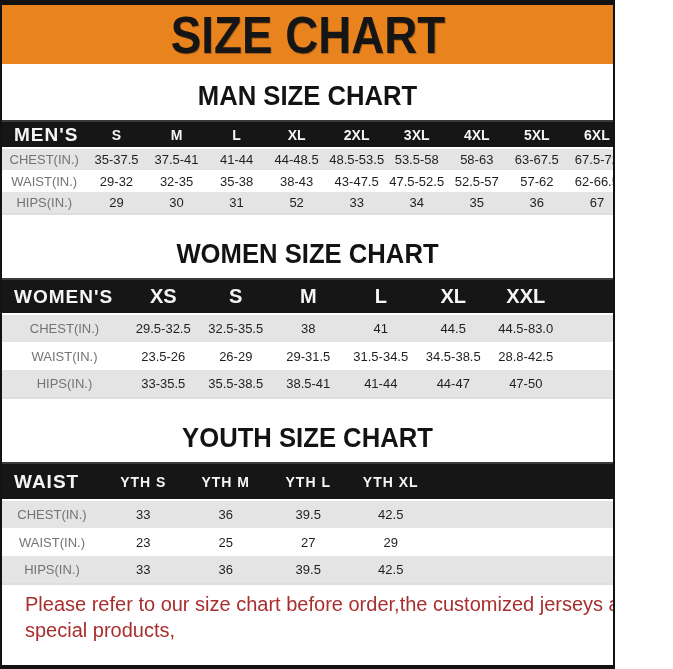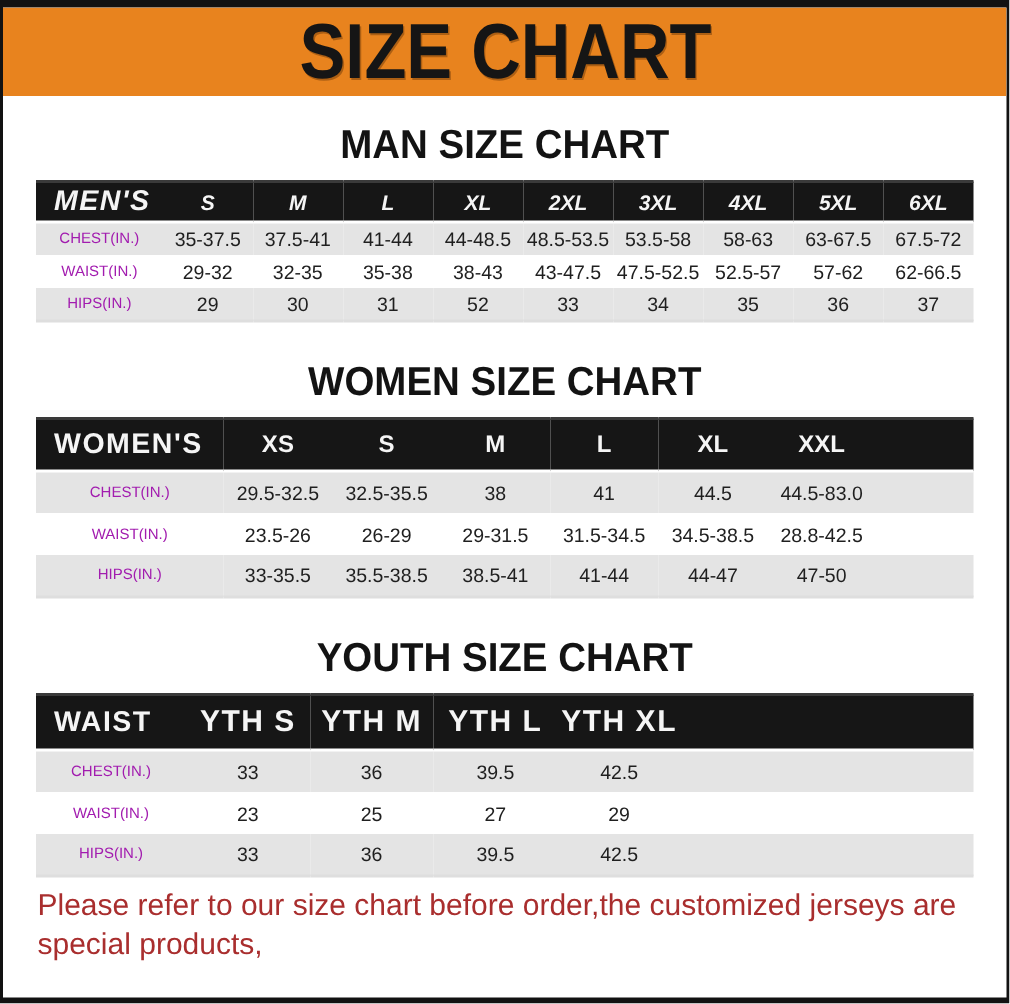--- a/index.html
+++ b/index.html
@@ -13,7 +13,7 @@
   html,body{margin:0;padding:0;background:#fff;}
   body{font-family:"Liberation Sans",sans-serif;}
   .frame{
-    width:673px;height:669px;
+    width:615px;height:669px;
     border-left:2px solid var(--frame-black);
     border-right:2px solid var(--frame-black);
     border-top:5px solid var(--frame-black);

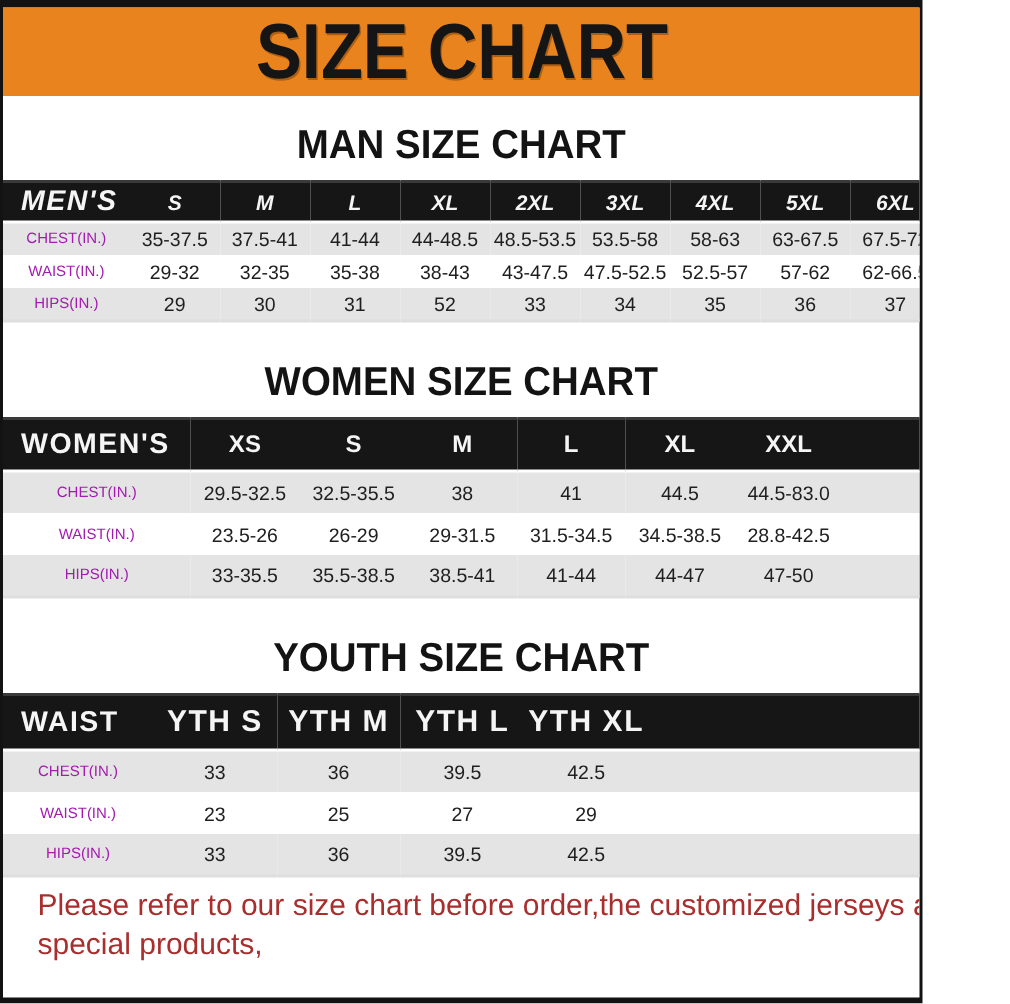--- a/index.html
+++ b/index.html
@@ -57,7 +57,7 @@
   }
   table.size-table tbody th.rowlabel{font-size:10px;color:#a21caf;}
   
-  .t-men thead th{height:27px;font-size:14px;font-style:italic;}
+  .t-men thead th{height:27px;font-size:14px;}
   .t-men thead th.corner{font-size:20px;}
   .t-men tbody tr{height:22px;}
   .t-women thead th{height:35px;font-size:16px;}

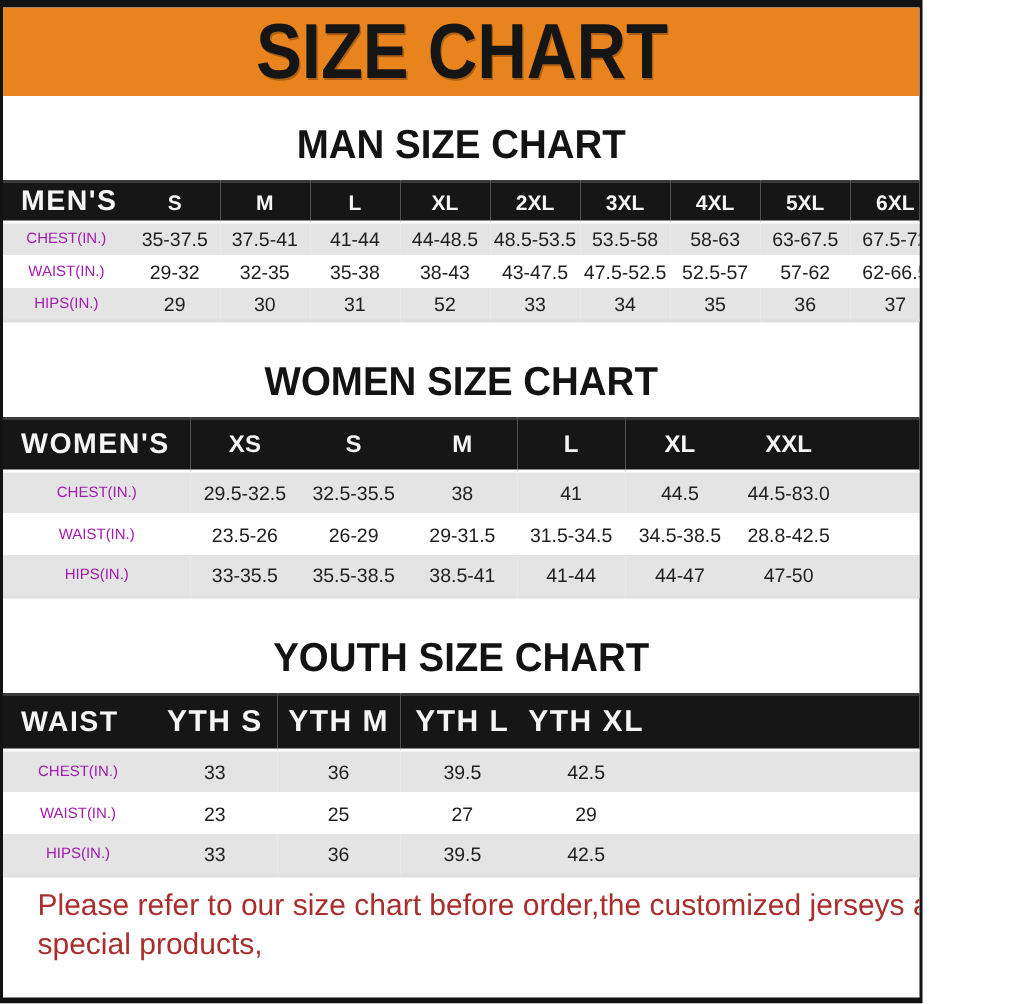--- a/index.html
+++ b/index.html
@@ -55,7 +55,7 @@
   table.size-table tbody td{
     font-weight:400;text-align:center;padding:0;
   }
-  table.size-table tbody th.rowlabel{font-size:10px;color:#a21caf;}
+  table.size-table tbody th.rowlabel{font-size:13px;color:#737373;}
   
   .t-men thead th{height:27px;font-size:14px;}
   .t-men thead th.corner{font-size:20px;}

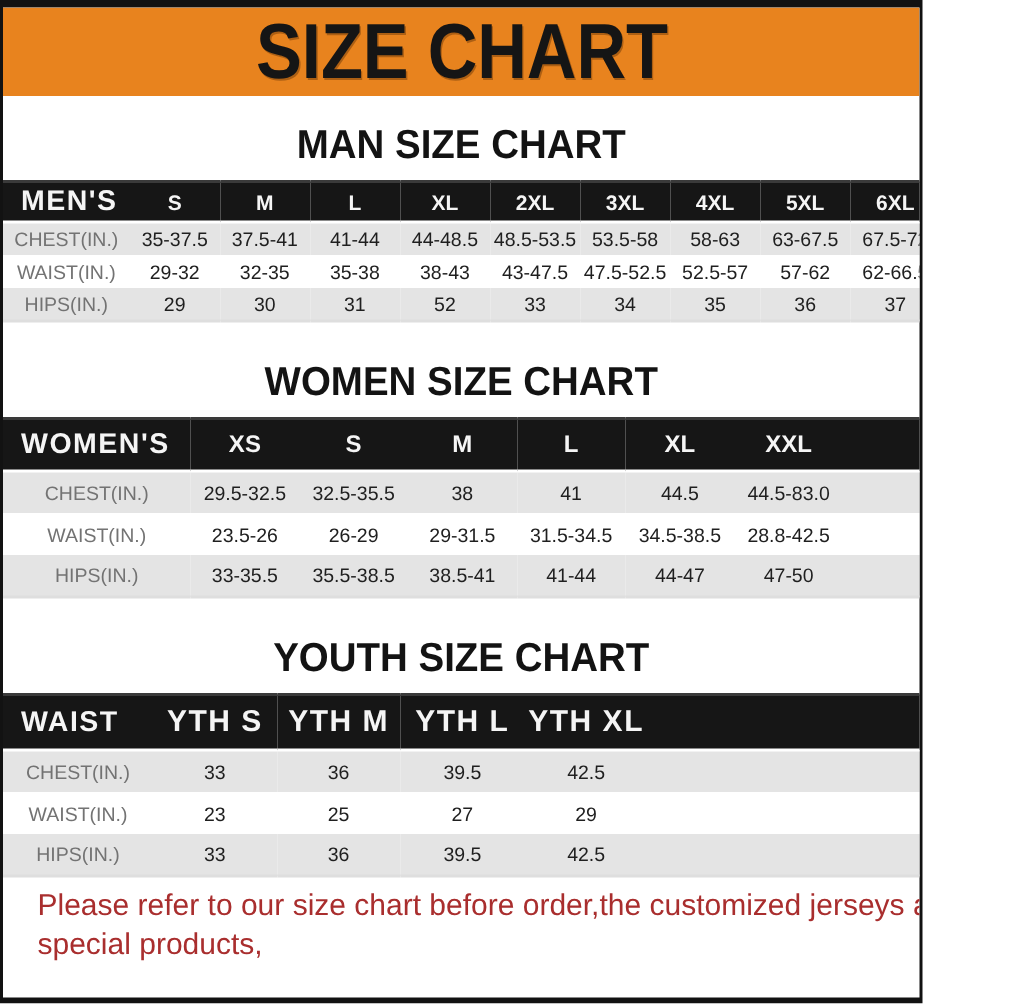--- a/index.html
+++ b/index.html
@@ -144,7 +144,7 @@
           <td>34</td>
           <td>35</td>
           <td>36</td>
-          <td>37</td>
+          <td>67</td>
         </tr>
       </tbody>
     </table>

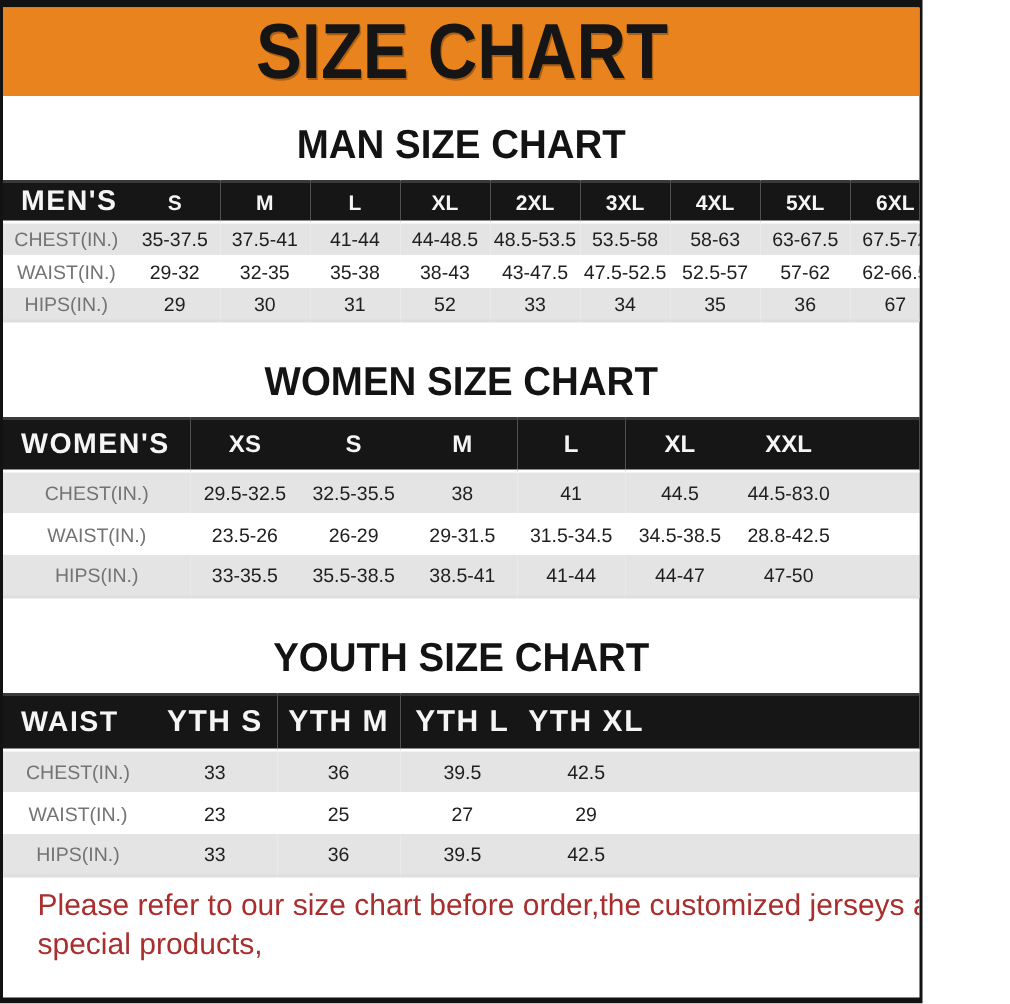--- a/index.html
+++ b/index.html
@@ -60,7 +60,7 @@
   .t-men thead th{height:27px;font-size:14px;}
   .t-men thead th.corner{font-size:20px;}
   .t-men tbody tr{height:22px;}
-  .t-women thead th{height:35px;font-size:16px;}
+  .t-women thead th{height:35px;font-size:20px;}
   .t-women thead th.corner{font-size:17px;}
   .t-women tbody tr{height:28px;}
   .t-youth thead th{height:37px;font-size:20px;letter-spacing:1px;}

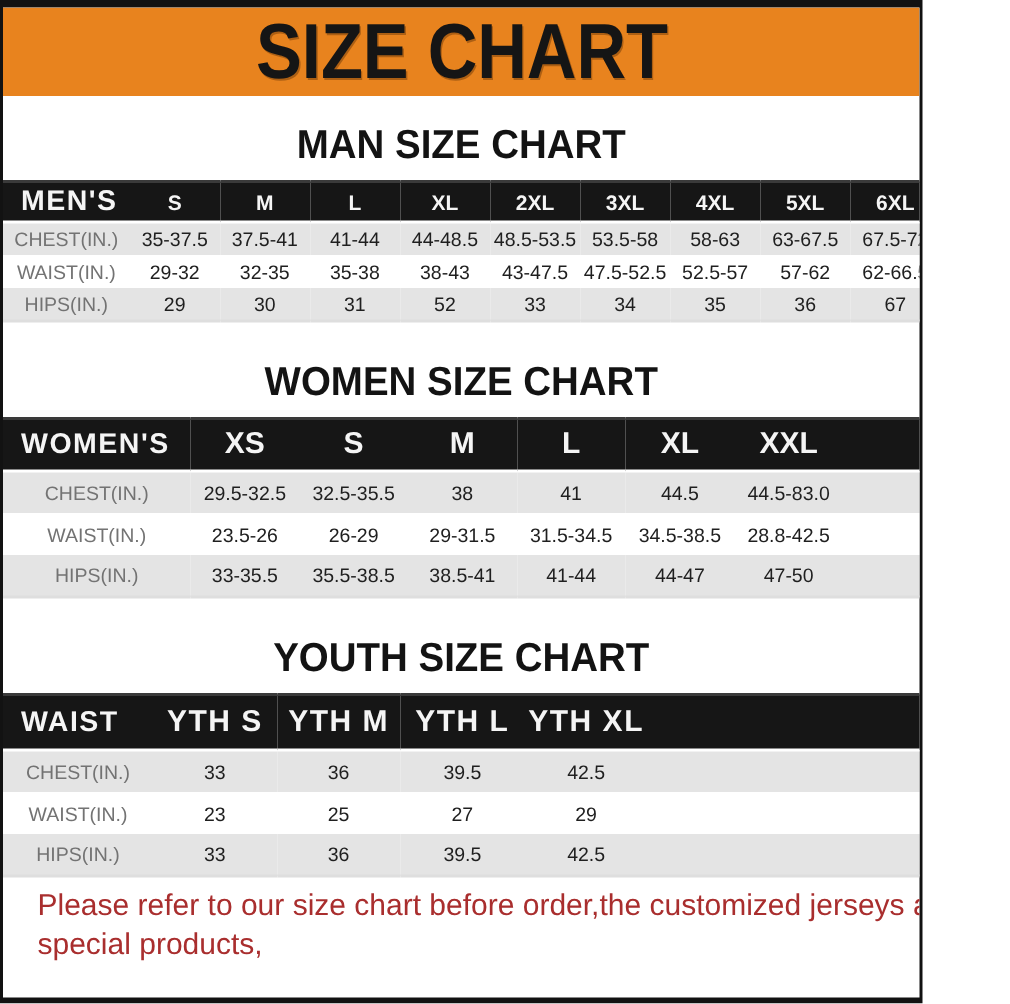--- a/index.html
+++ b/index.html
@@ -63,7 +63,7 @@
   .t-women thead th{height:35px;font-size:20px;}
   .t-women thead th.corner{font-size:17px;}
   .t-women tbody tr{height:28px;}
-  .t-youth thead th{height:37px;font-size:20px;letter-spacing:1px;}
+  .t-youth thead th{height:37px;font-size:14px;letter-spacing:1px;}
   .t-youth thead th.corner{font-size:19px;letter-spacing:2px;}
   .t-youth tbody tr{height:28px;}
   table.size-table{border-bottom:2px solid #dedede;}

